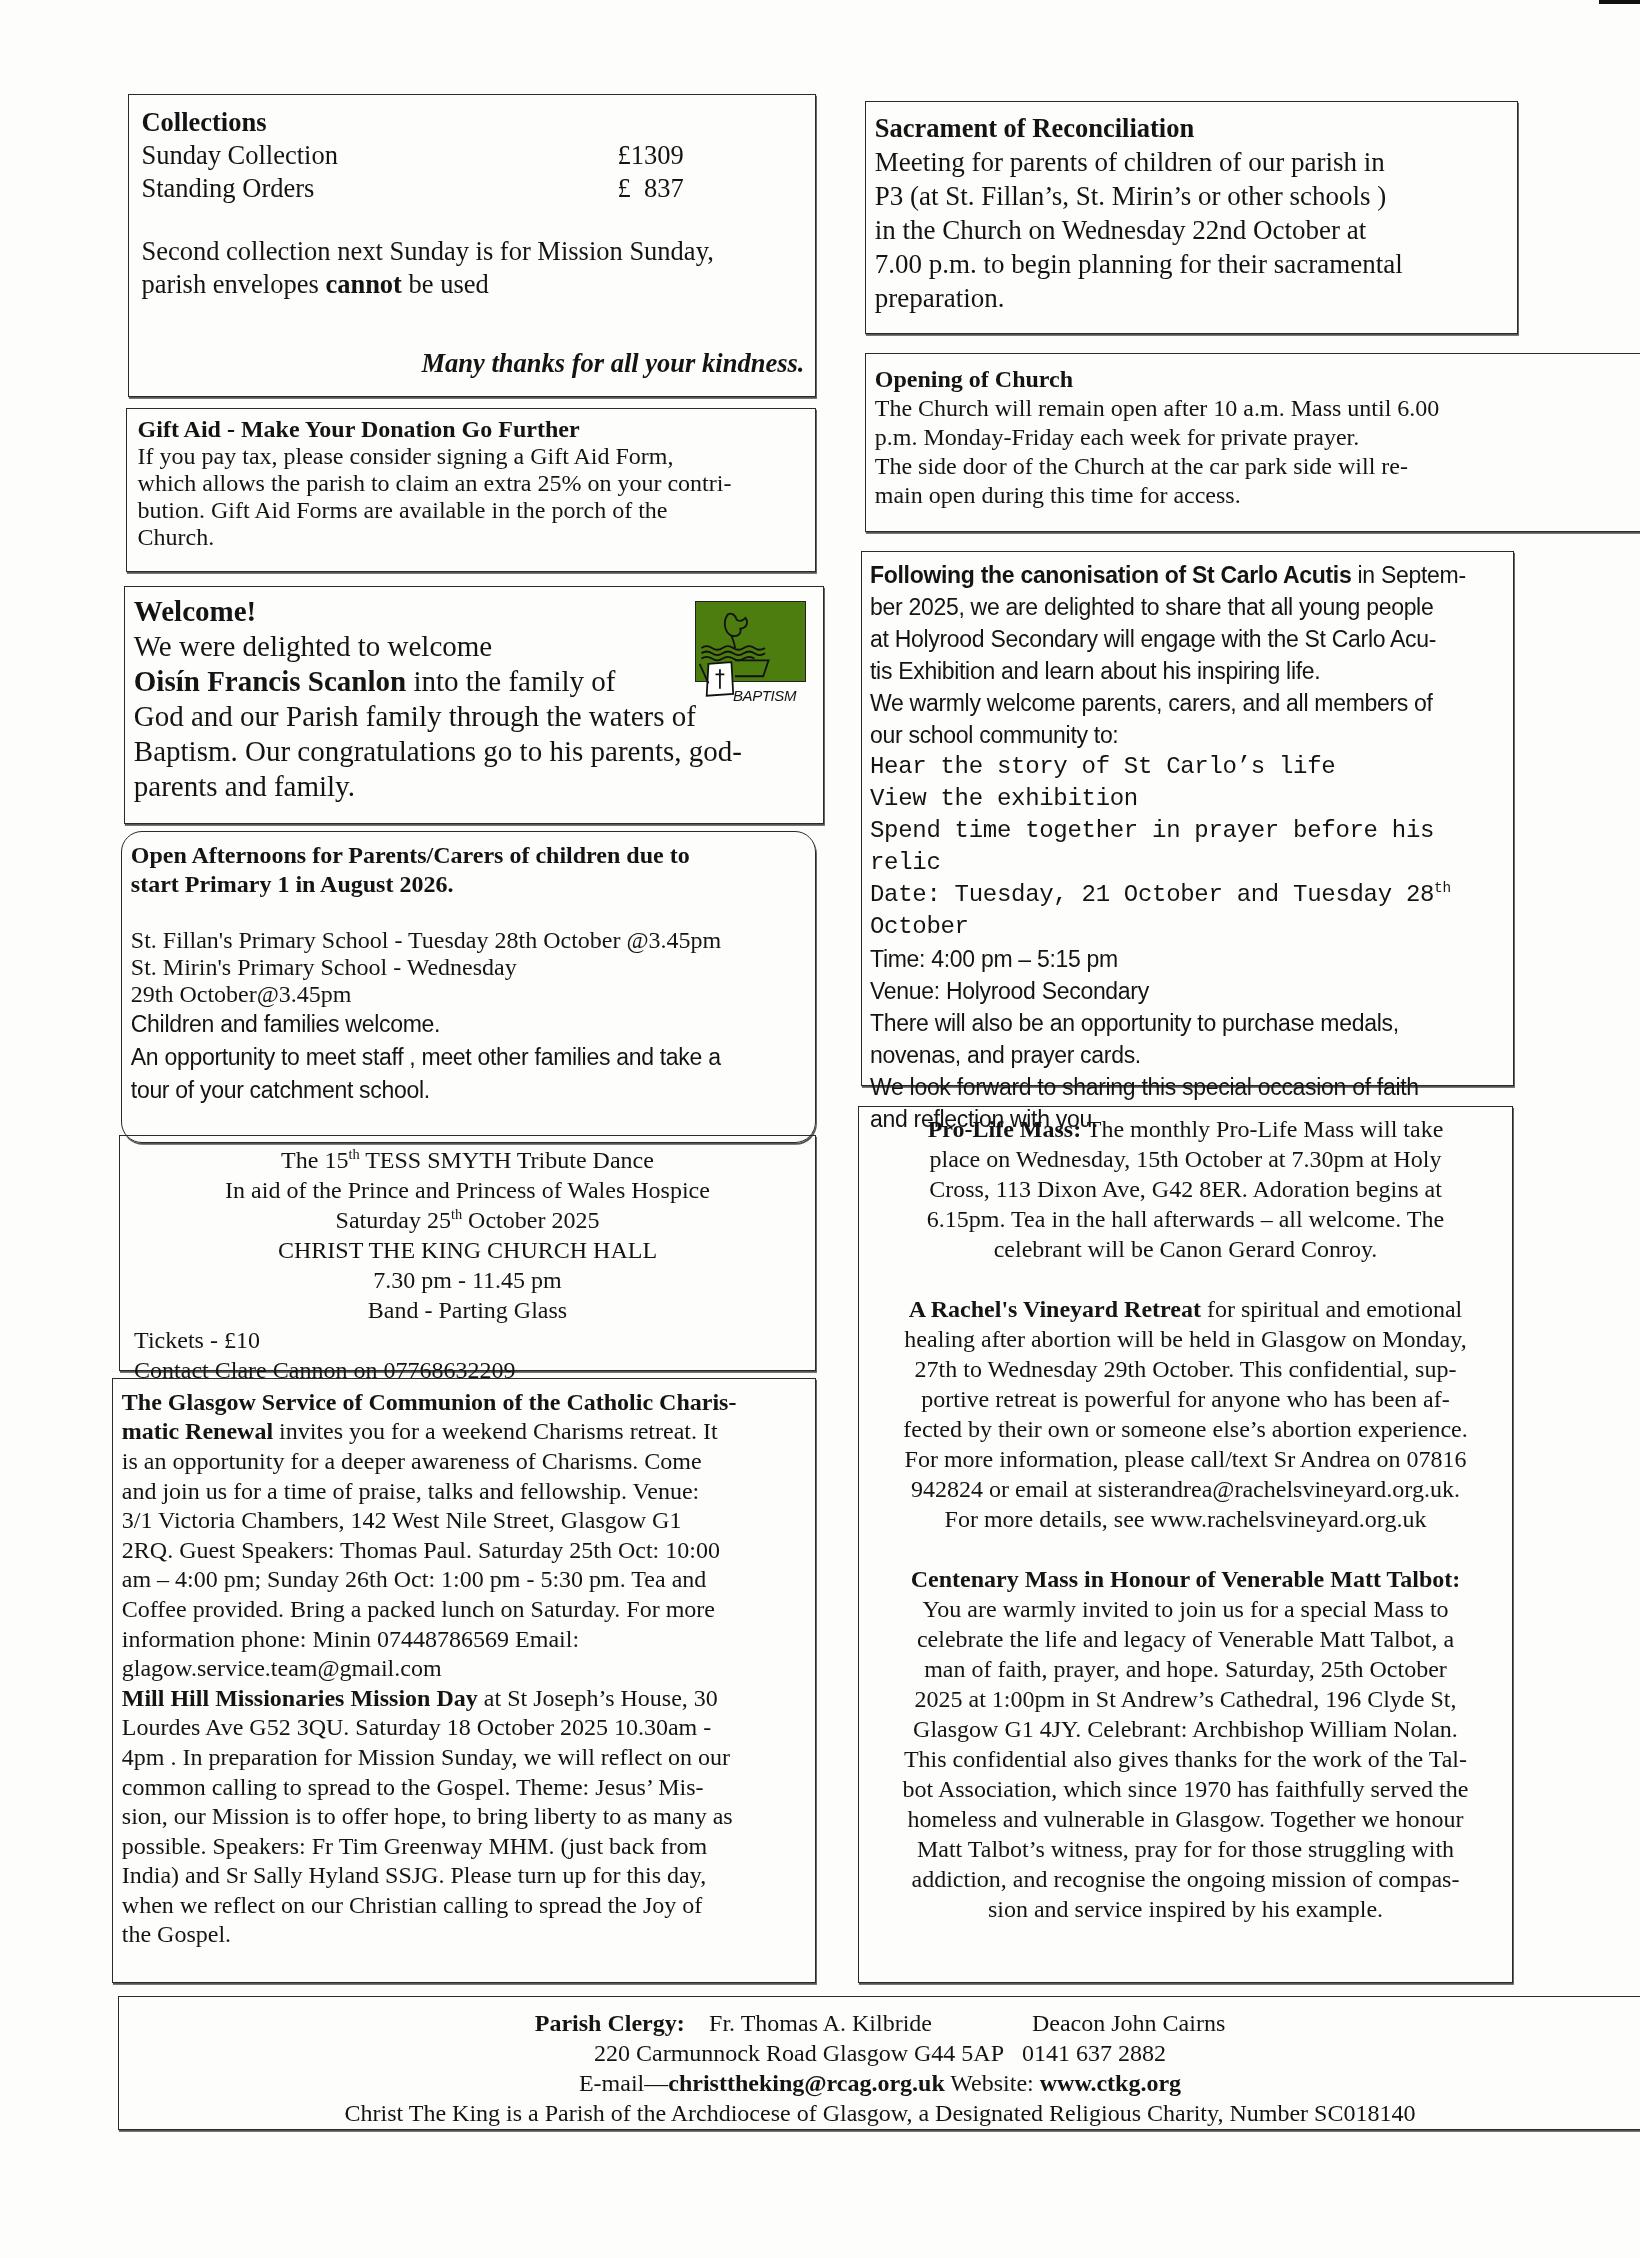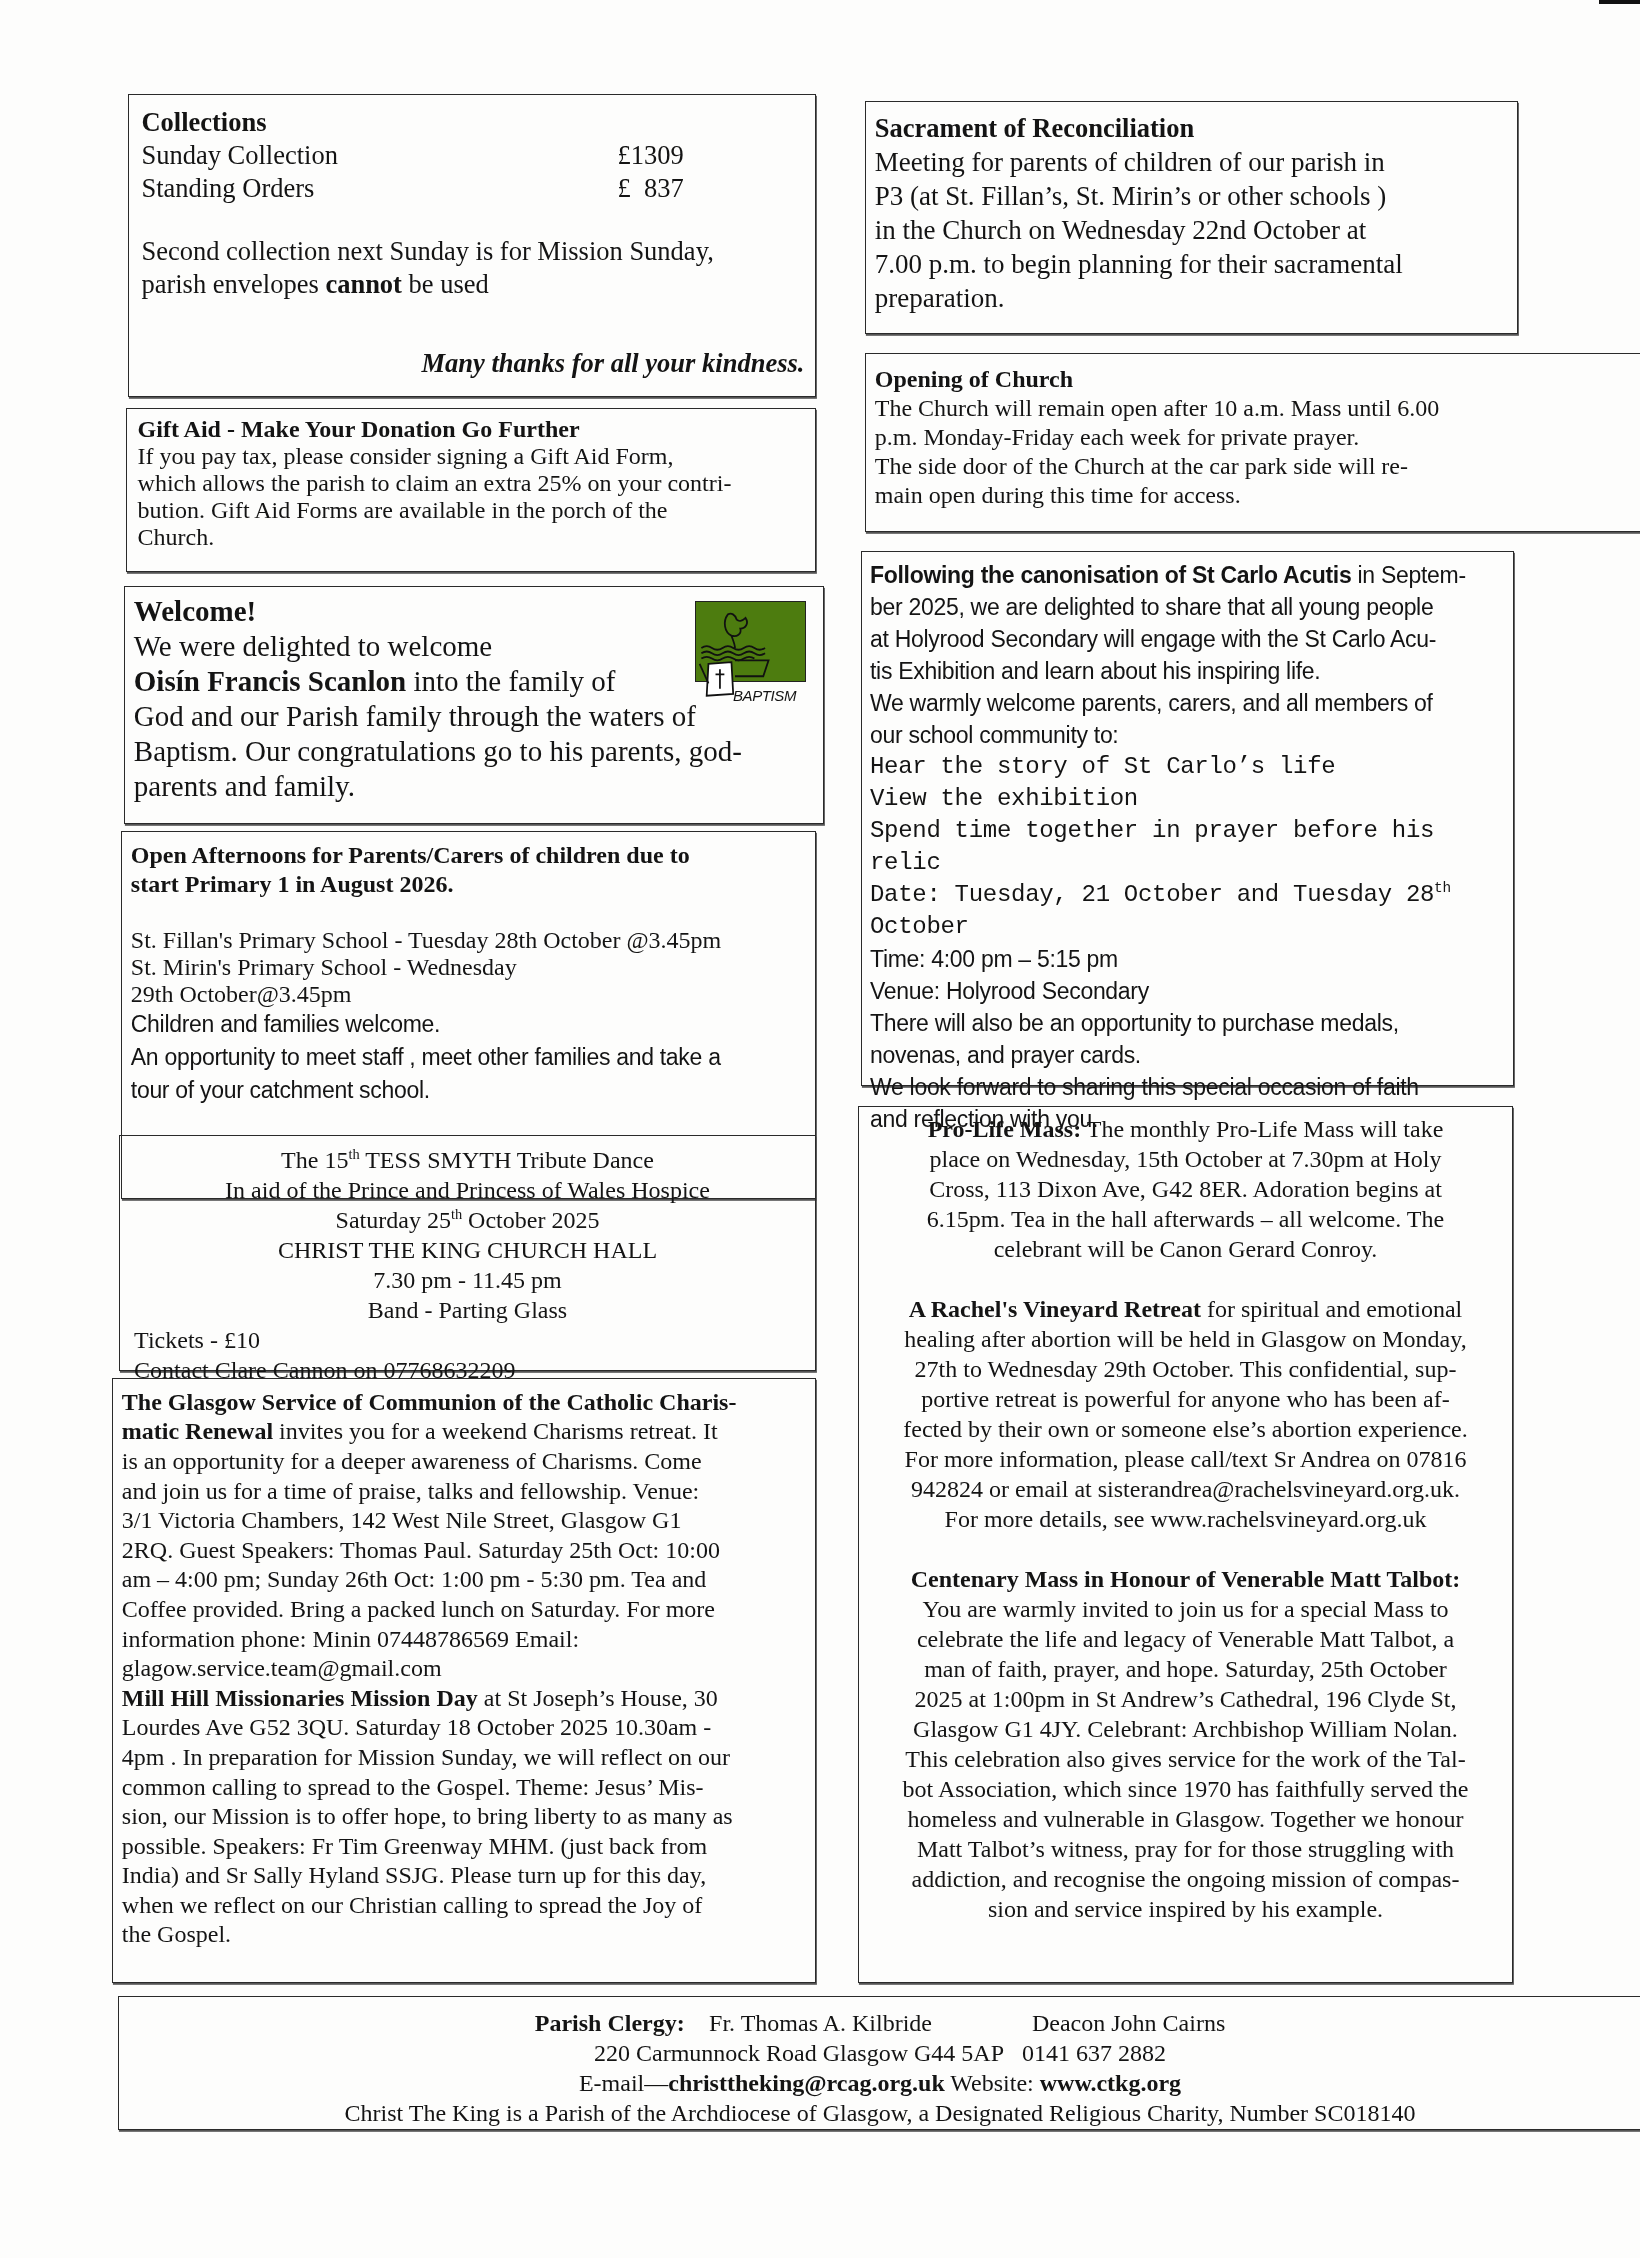--- a/index.html
+++ b/index.html
@@ -34,7 +34,7 @@
   #welcome .title { font-weight:bold; }
   #baptism-icon { position:absolute; left:570px; top:14px; width:111px; height:81px; border:1.8px solid #222; box-sizing:border-box; background:#4d7c0f; }
 
-  #openafternoons { left:121px; top:831px; width:695px; height:368px; font-size:24px; line-height:27px; padding:8.8px 8.8px; }
+  #openafternoons { left:121px; top:831px; width:695px; height:312px; font-size:24px; line-height:27px; padding:8.8px 8.8px;border-radius:21px; }
   #openafternoons .title { font-weight:bold; font-size:24px; line-height:29px; }
   #openafternoons .gap { height:28px; }
   #openafternoons .sans { font-size:23px; line-height:33px; }

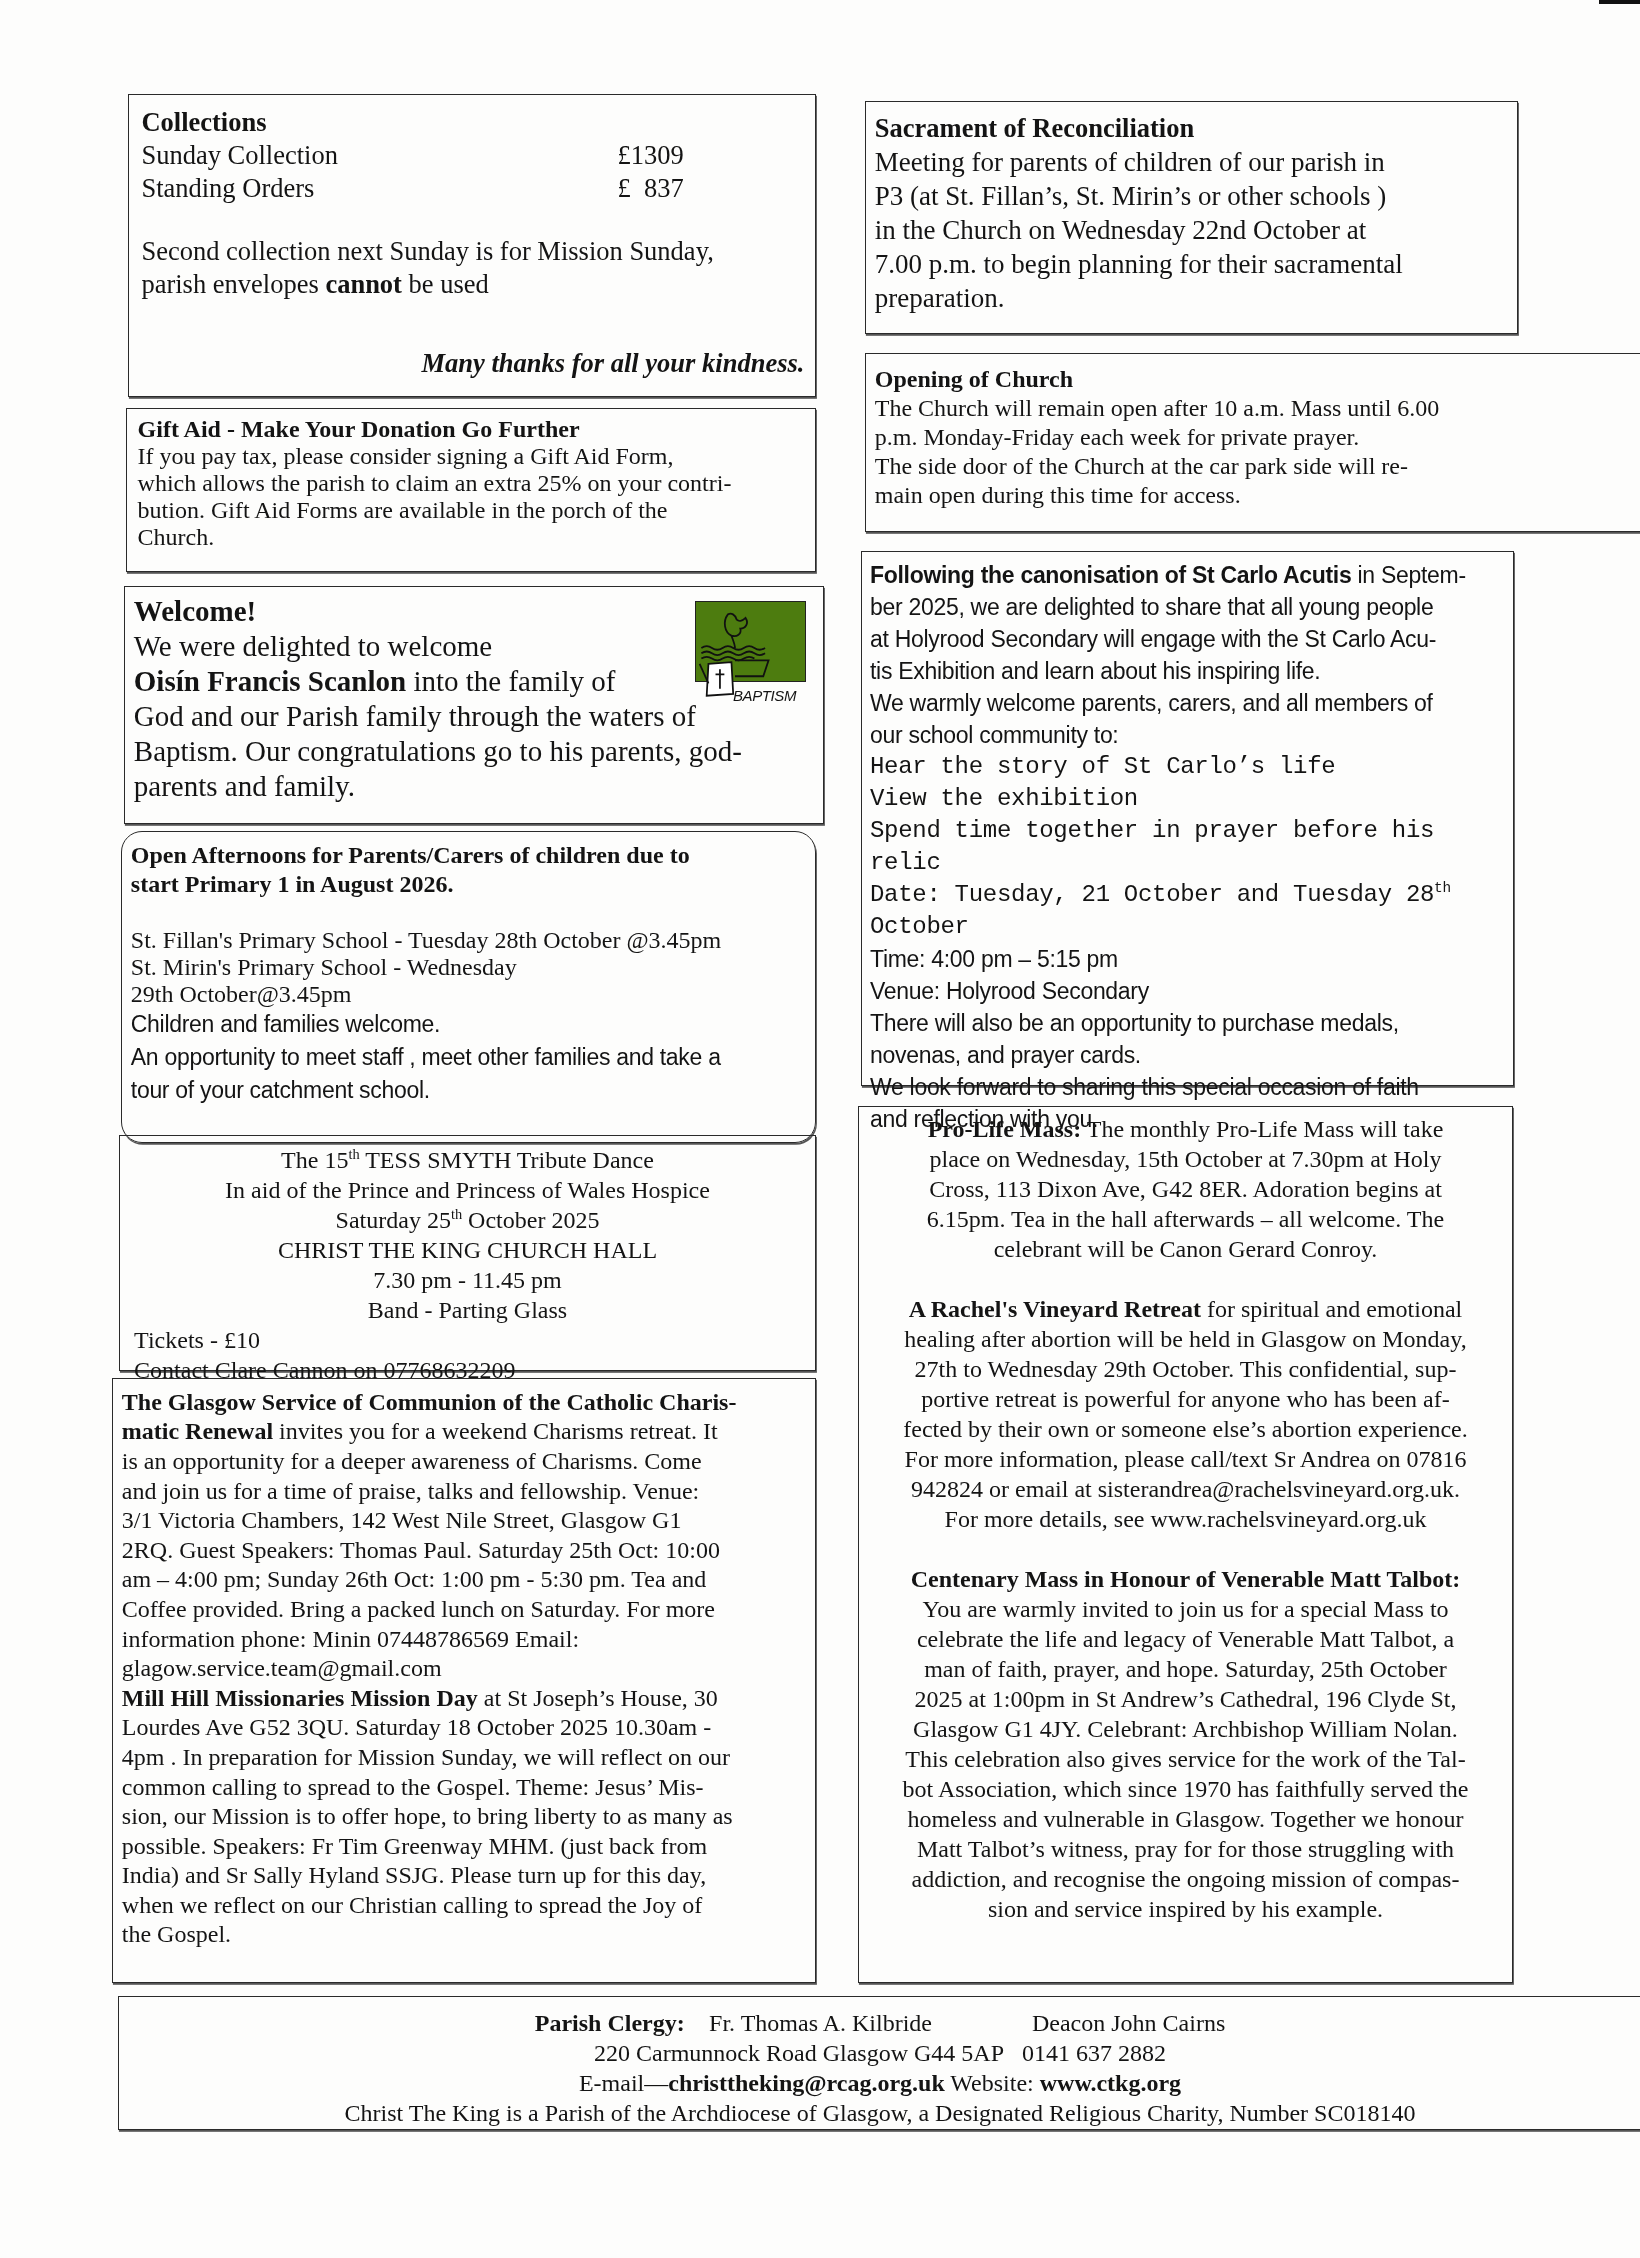--- a/index.html
+++ b/index.html
@@ -222,7 +222,7 @@
     <p>man of faith, prayer, and hope. Saturday, 25th October</p>
     <p>2025 at 1:00pm in St Andrew’s Cathedral, 196 Clyde St,</p>
     <p>Glasgow G1 4JY. Celebrant: Archbishop William Nolan.</p>
-    <p>This celebration also gives service for the work of the Tal-</p>
+    <p>This confidential also gives thanks for the work of the Tal-</p>
     <p>bot Association, which since 1970 has faithfully served the</p>
     <p>homeless and vulnerable in Glasgow. Together we honour</p>
     <p>Matt Talbot’s witness, pray for for those struggling with</p>

